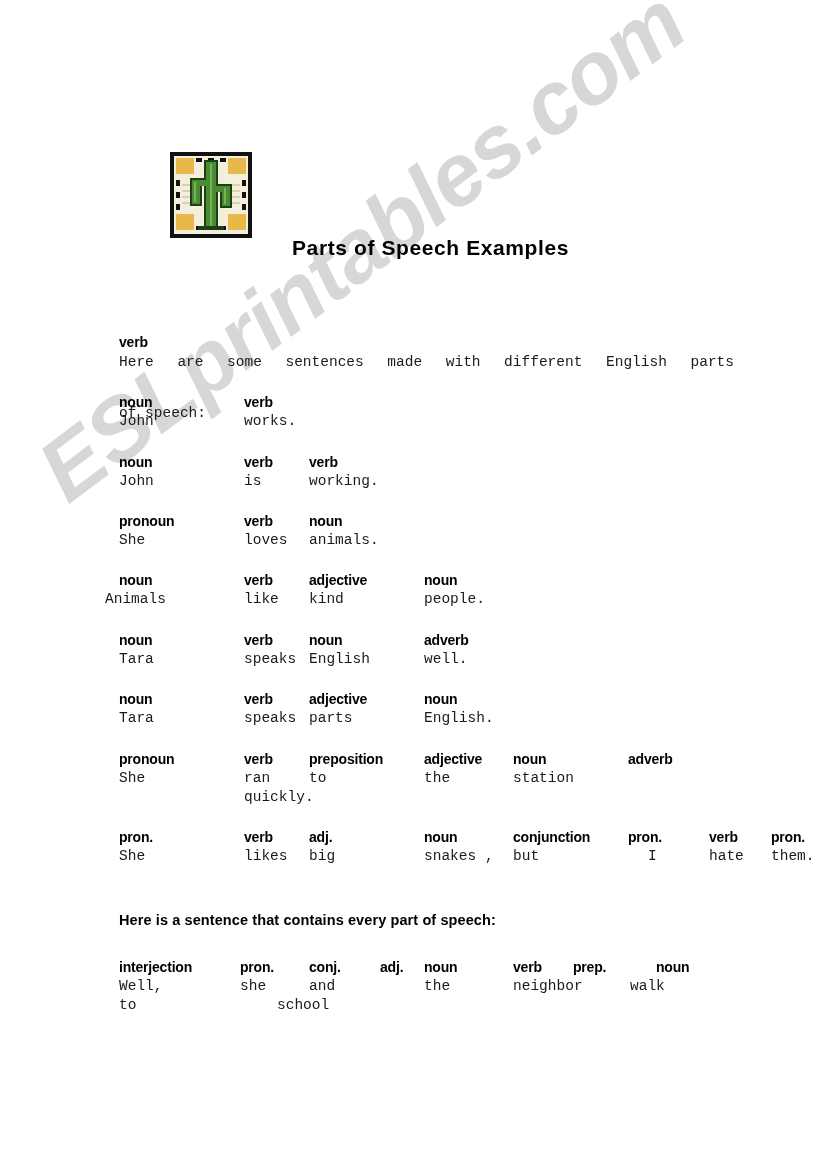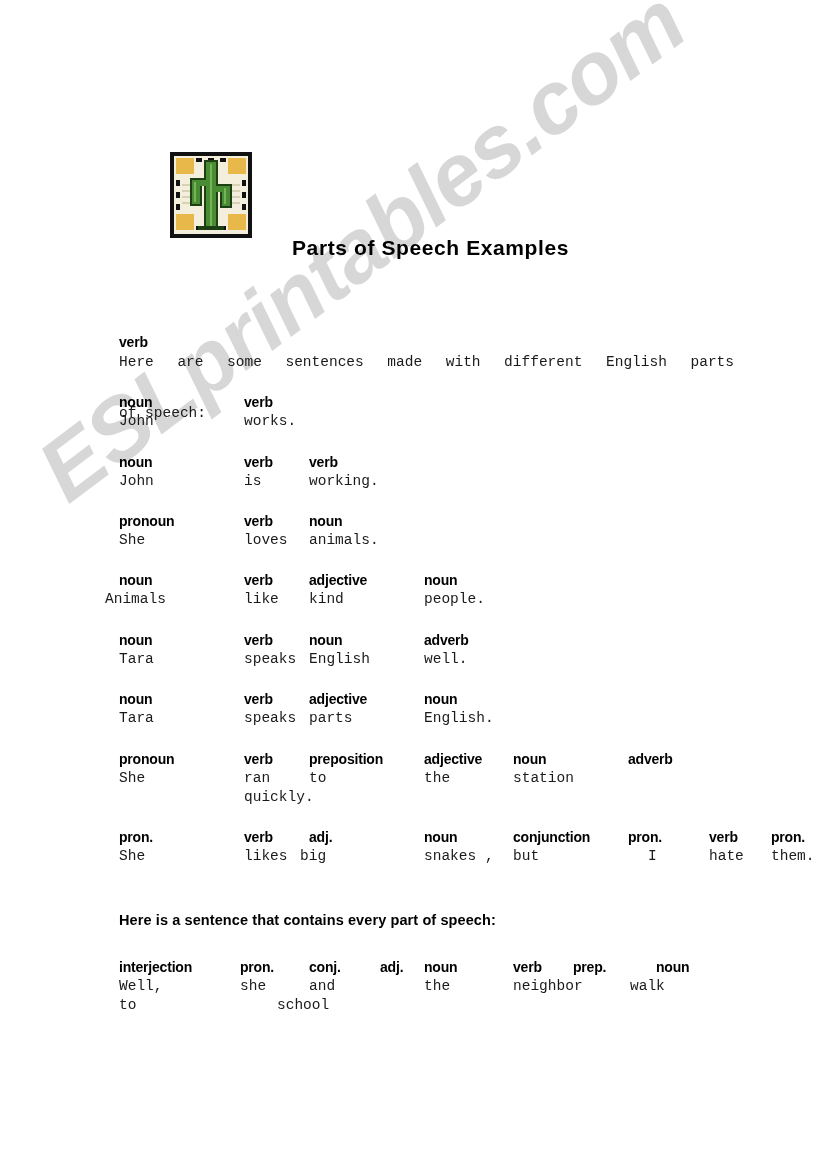--- a/index.html
+++ b/index.html
@@ -329,7 +329,7 @@
         <div class="word-row">
           <span class="wrd" style="left: 119px;">She</span>
           <span class="wrd" style="left: 244px;">likes</span>
-          <span class="wrd" style="left: 300px;">big</span>
+          <span class="wrd" style="left: 309px;">big</span>
           <span class="wrd" style="left: 424px;">snakes ,</span>
           <span class="wrd" style="left: 513px;">but</span>
           <span class="wrd" style="left: 648px;">I</span>

